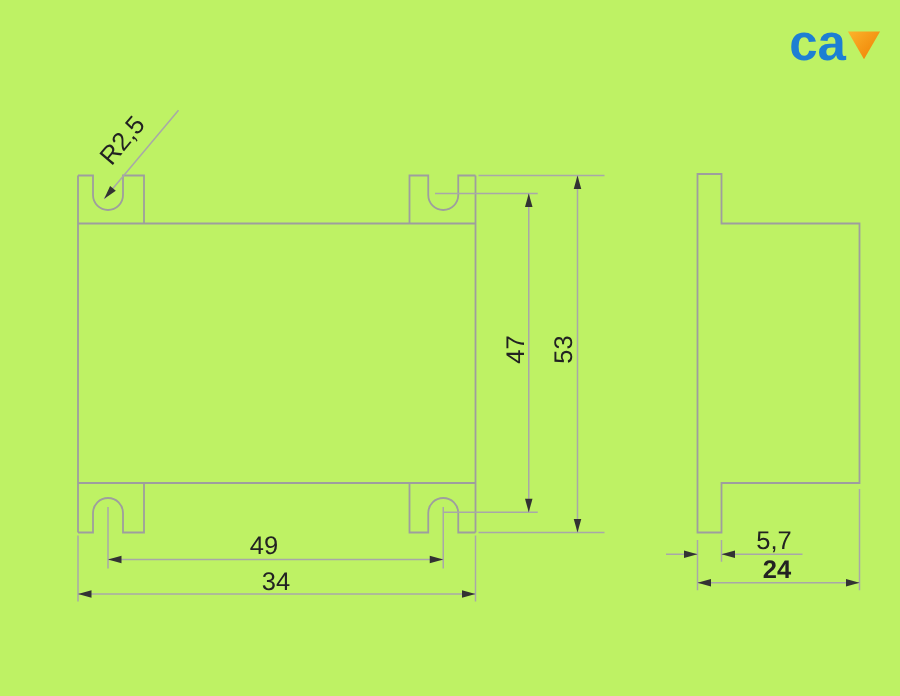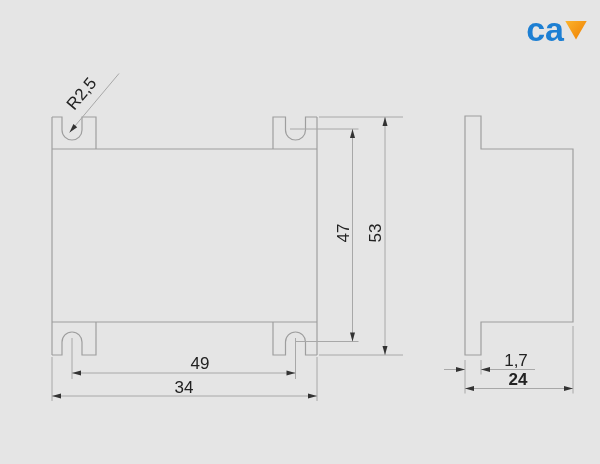--- a/index.html
+++ b/index.html
@@ -4,7 +4,7 @@
 <style>
   html,body{margin:0;padding:0;background:#ffffff;}
   #page{
-    position:relative;width:600px;height:464px;background:#e5e5e5;overflow:hidden;
+    position:relative;width:600px;height:464px;background:#bef264;overflow:hidden;
     font-family:"Liberation Sans",sans-serif;
   }
   

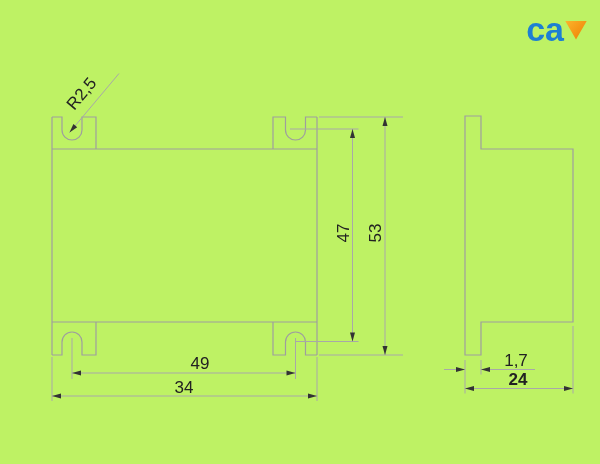--- a/index.html
+++ b/index.html
@@ -113,7 +113,7 @@
   <div class="dim-label rot50" style="left:82px;top:94px;">R2,5</div>
   <div class="dim-label rot90" style="left:344px;top:233px;">47</div>
   <div class="dim-label rot90" style="left:376px;top:233px;">53</div>
-  <div class="dim-label" style="left:200px;top:364px;">49</div>
+  <div class="dim-label" style="left:176px;top:364px;">49</div>
   <div class="dim-label" style="left:184px;top:388px;">34</div>
   <div class="dim-label" style="left:516px;top:361px;">1,7</div>
   <div class="dim-label" style="left:518px;top:380px;font-weight:bold;">24</div>

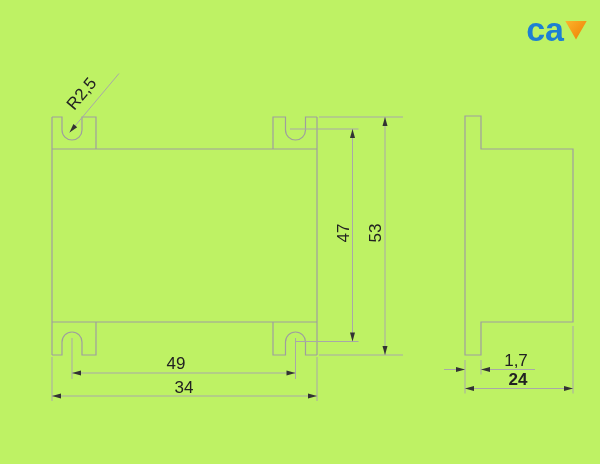--- a/index.html
+++ b/index.html
@@ -115,7 +115,7 @@
   <div class="dim-label rot90" style="left:376px;top:233px;">53</div>
   <div class="dim-label" style="left:176px;top:364px;">49</div>
   <div class="dim-label" style="left:184px;top:388px;">34</div>
-  <div class="dim-label" style="left:516px;top:361px;">1,7</div>
+  <div class="dim-label" style="left:516px;top:361px;">5,7</div>
   <div class="dim-label" style="left:518px;top:380px;font-weight:bold;">24</div>
 
 </div>

